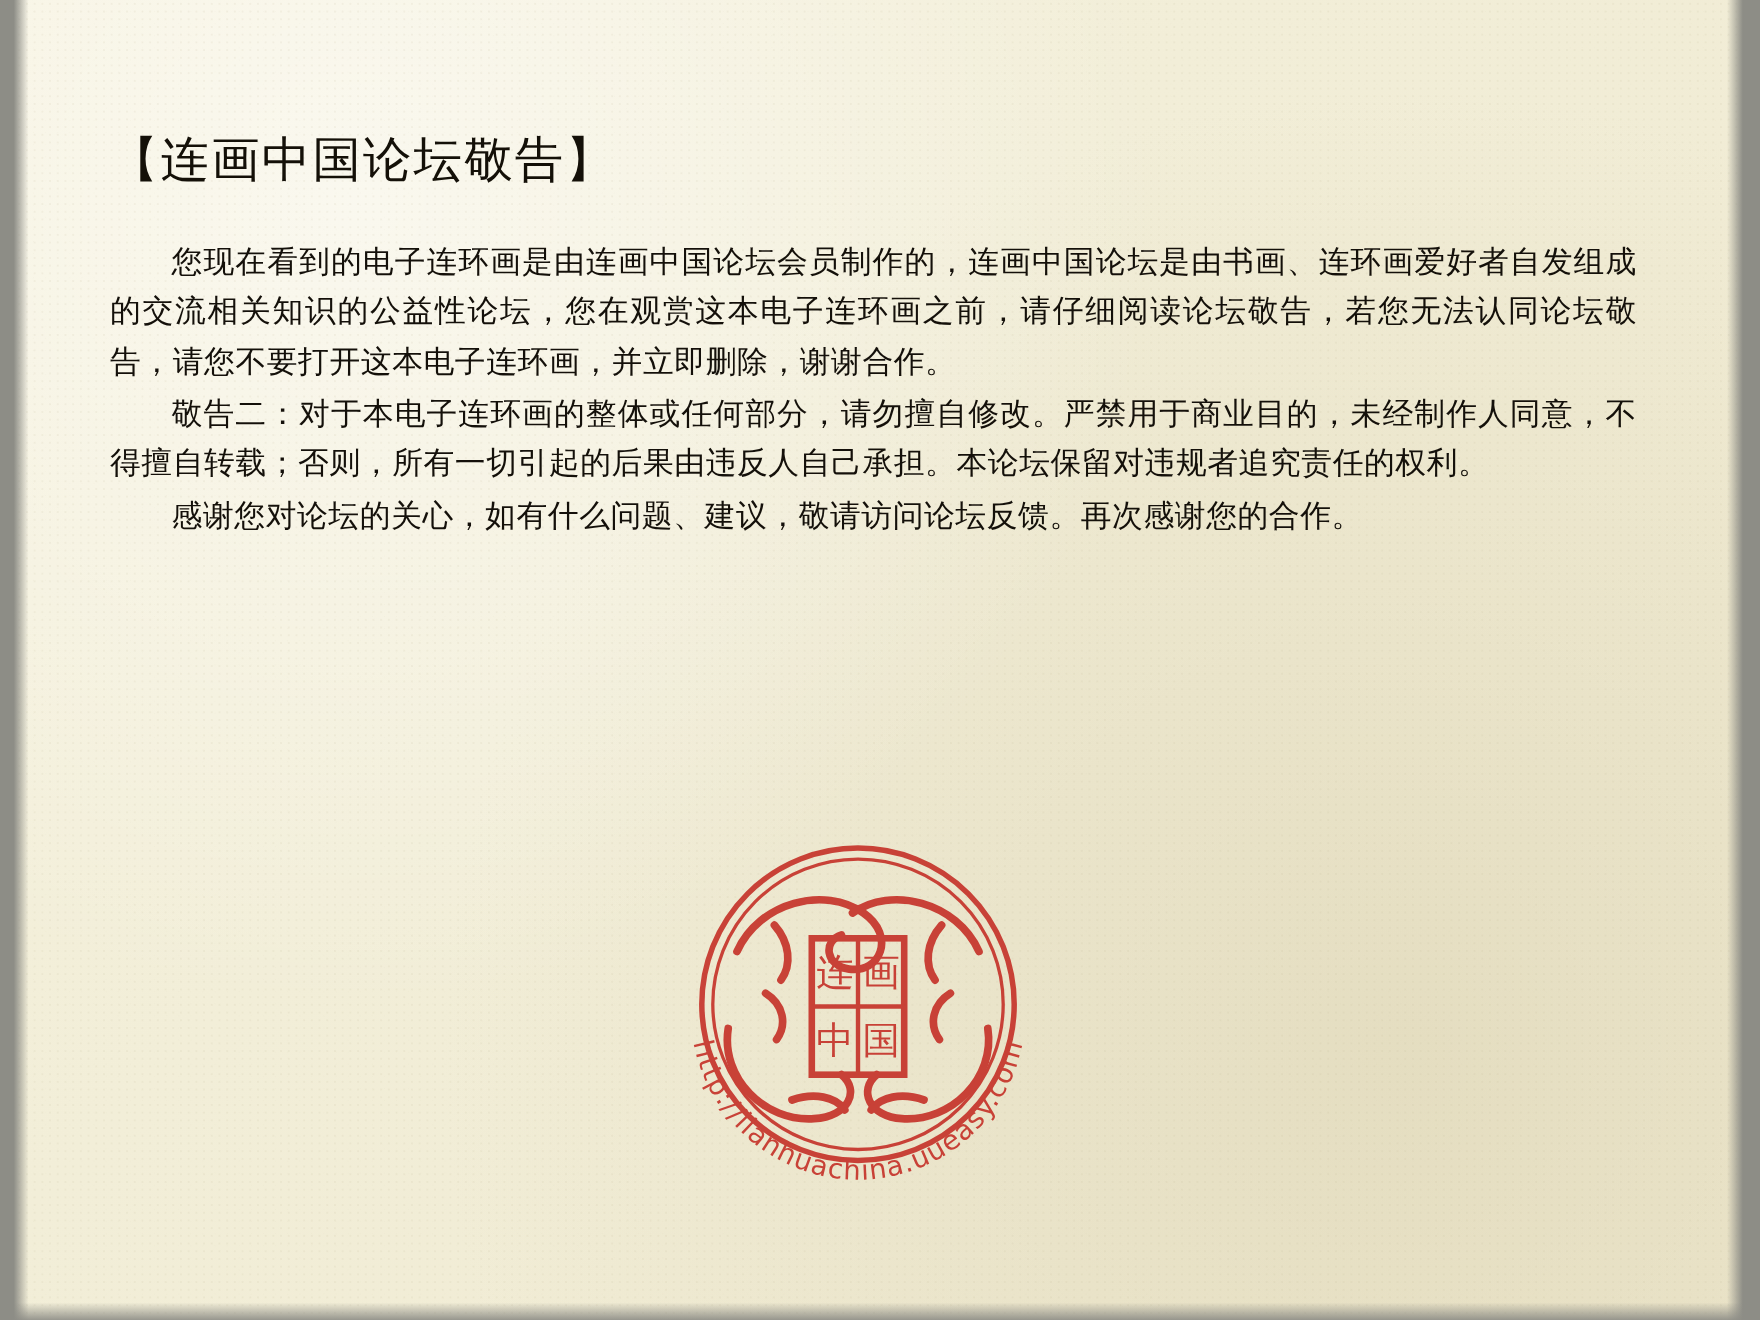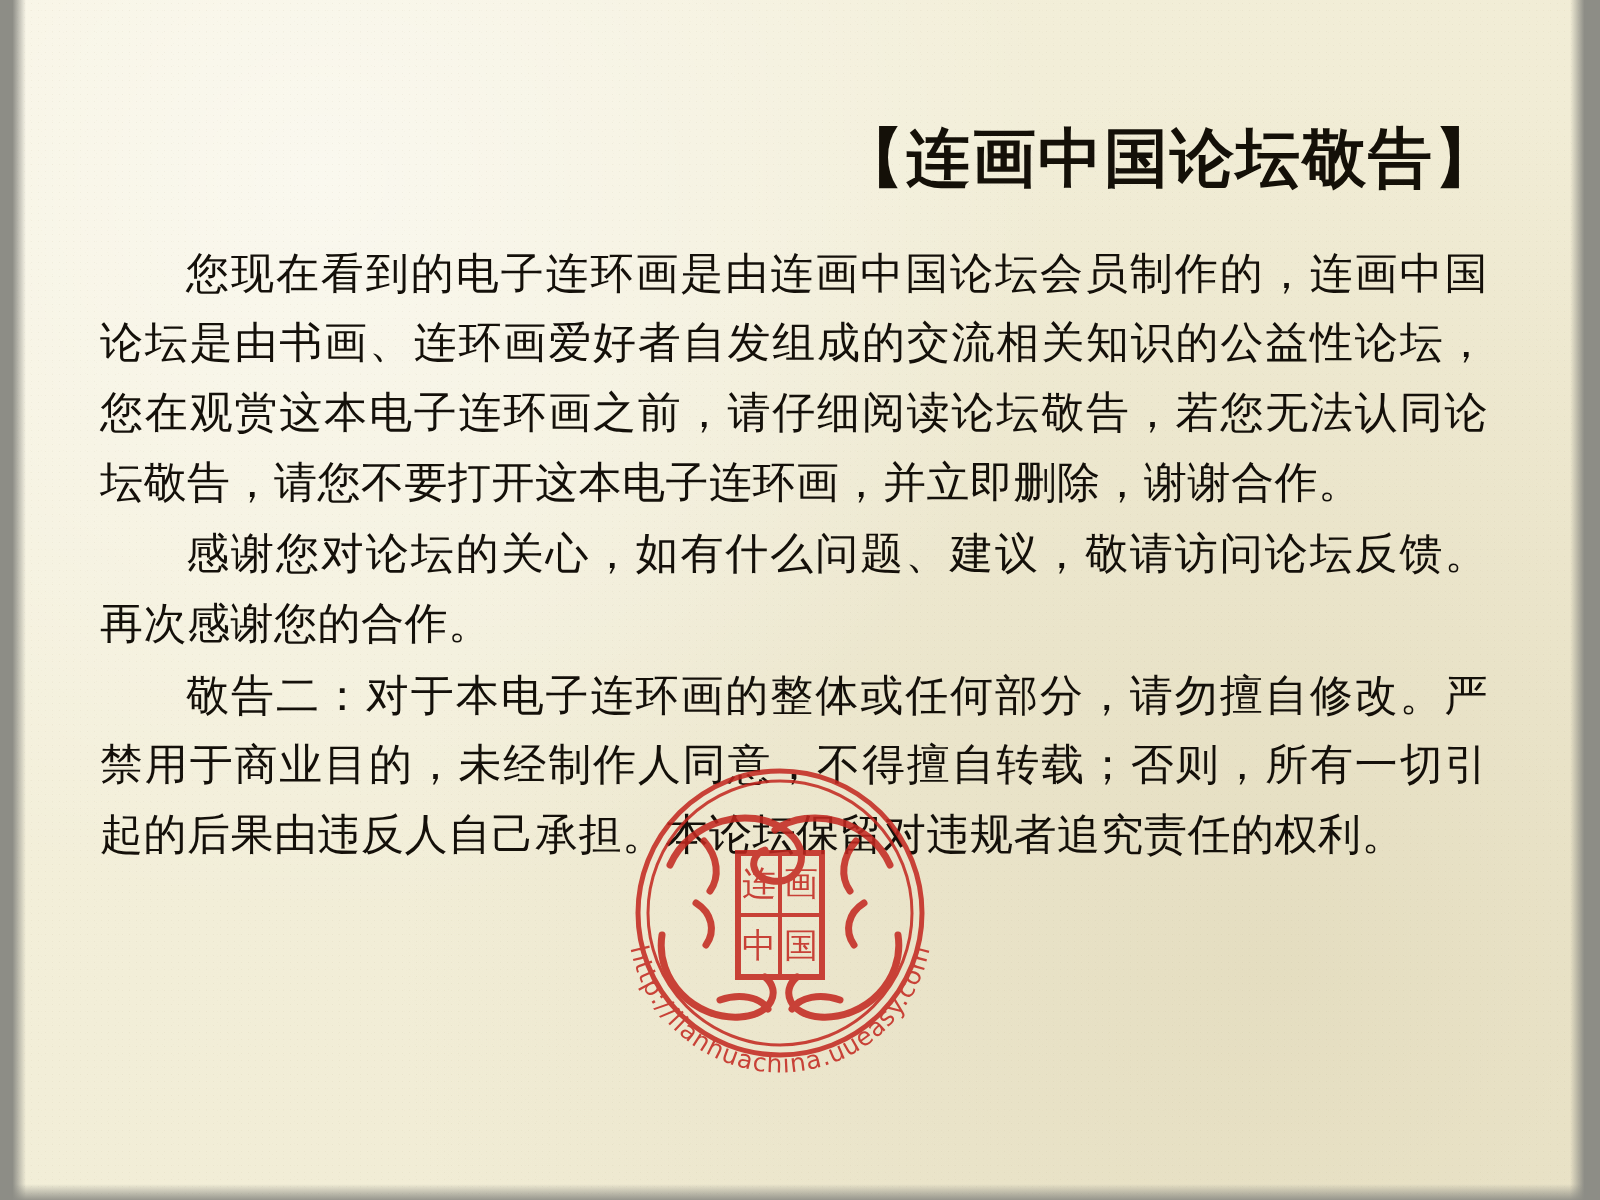--- a/index.html
+++ b/index.html
@@ -68,10 +68,10 @@
   }
 
   .doc-title {
-    text-align: right;
-    font-size: 64px;
+    text-align: left;
+    font-size: 44px;
     line-height: 1.2;
-    font-weight: 700;
+    font-weight: 400;
     color: #141008;
     letter-spacing: 2px;
     margin: 0 0 42px 0;

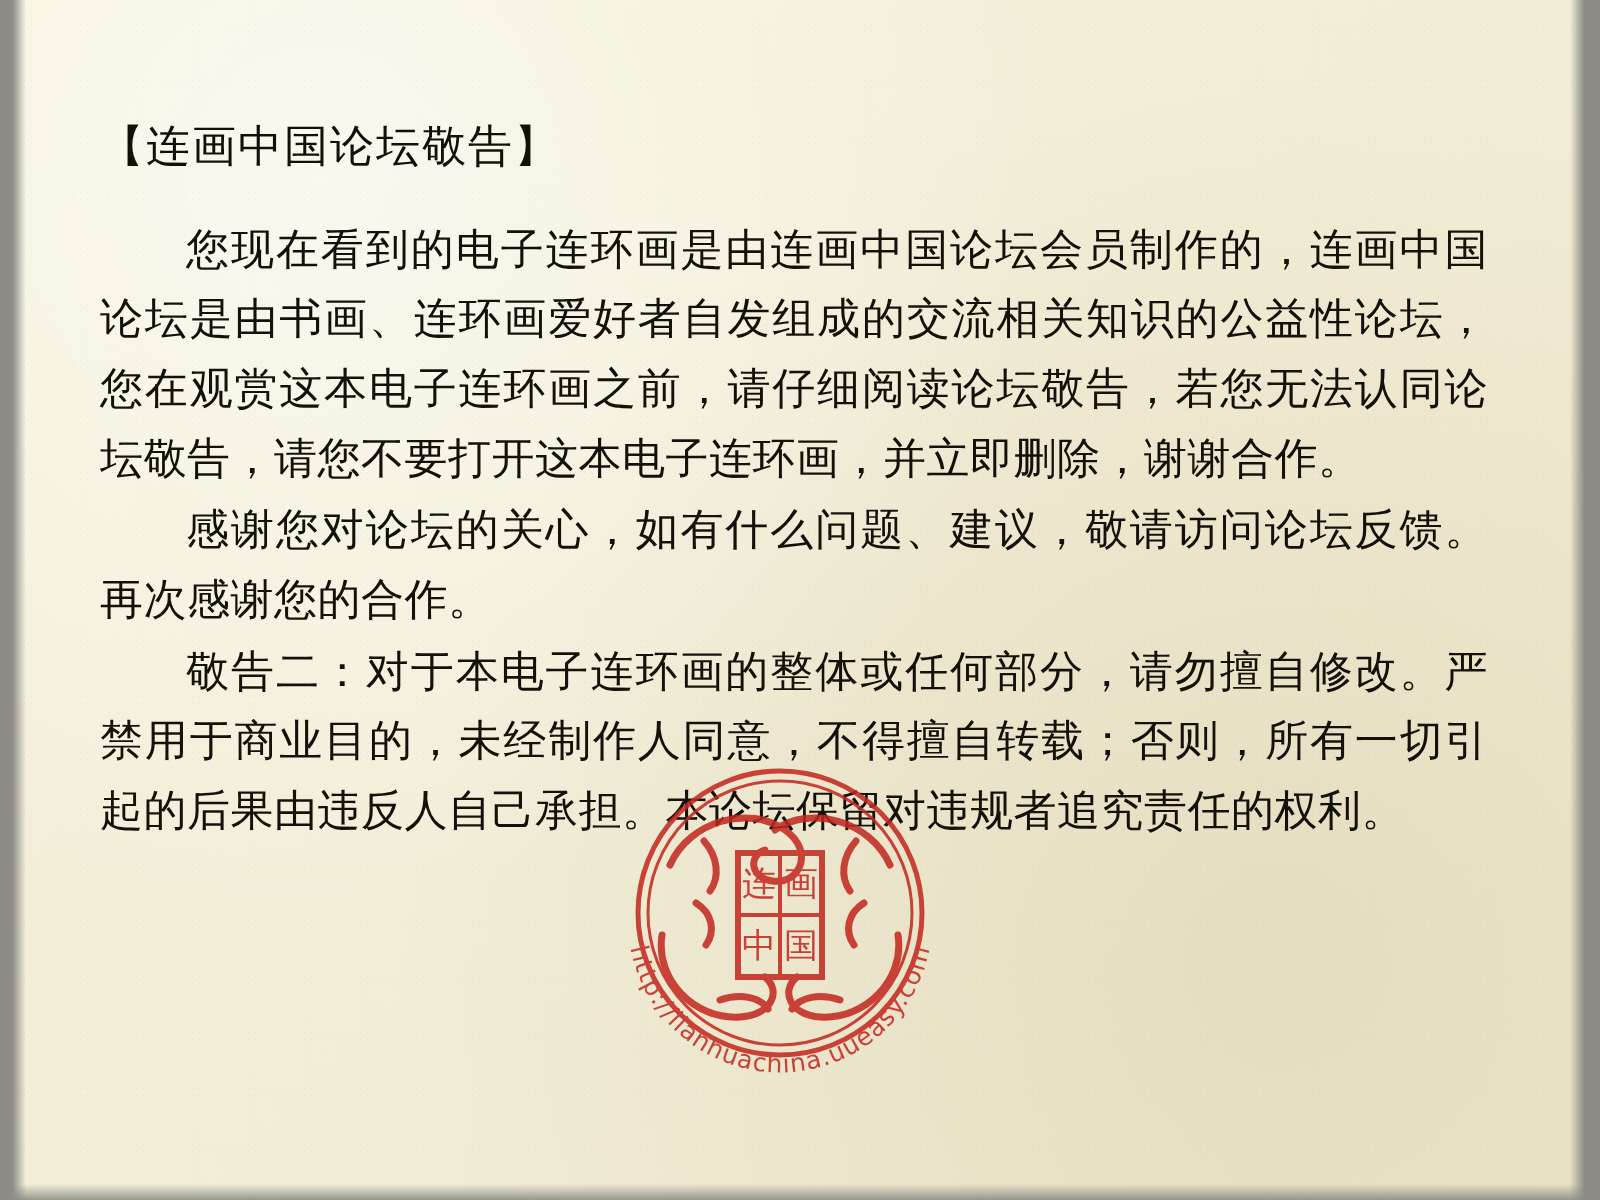--- a/index.html
+++ b/index.html
@@ -79,7 +79,7 @@
   }
 
   .para {
-    font-size: 43px;
+    font-size: 28px;
     line-height: 1.62;
     color: #14100a;
     text-align: justify;

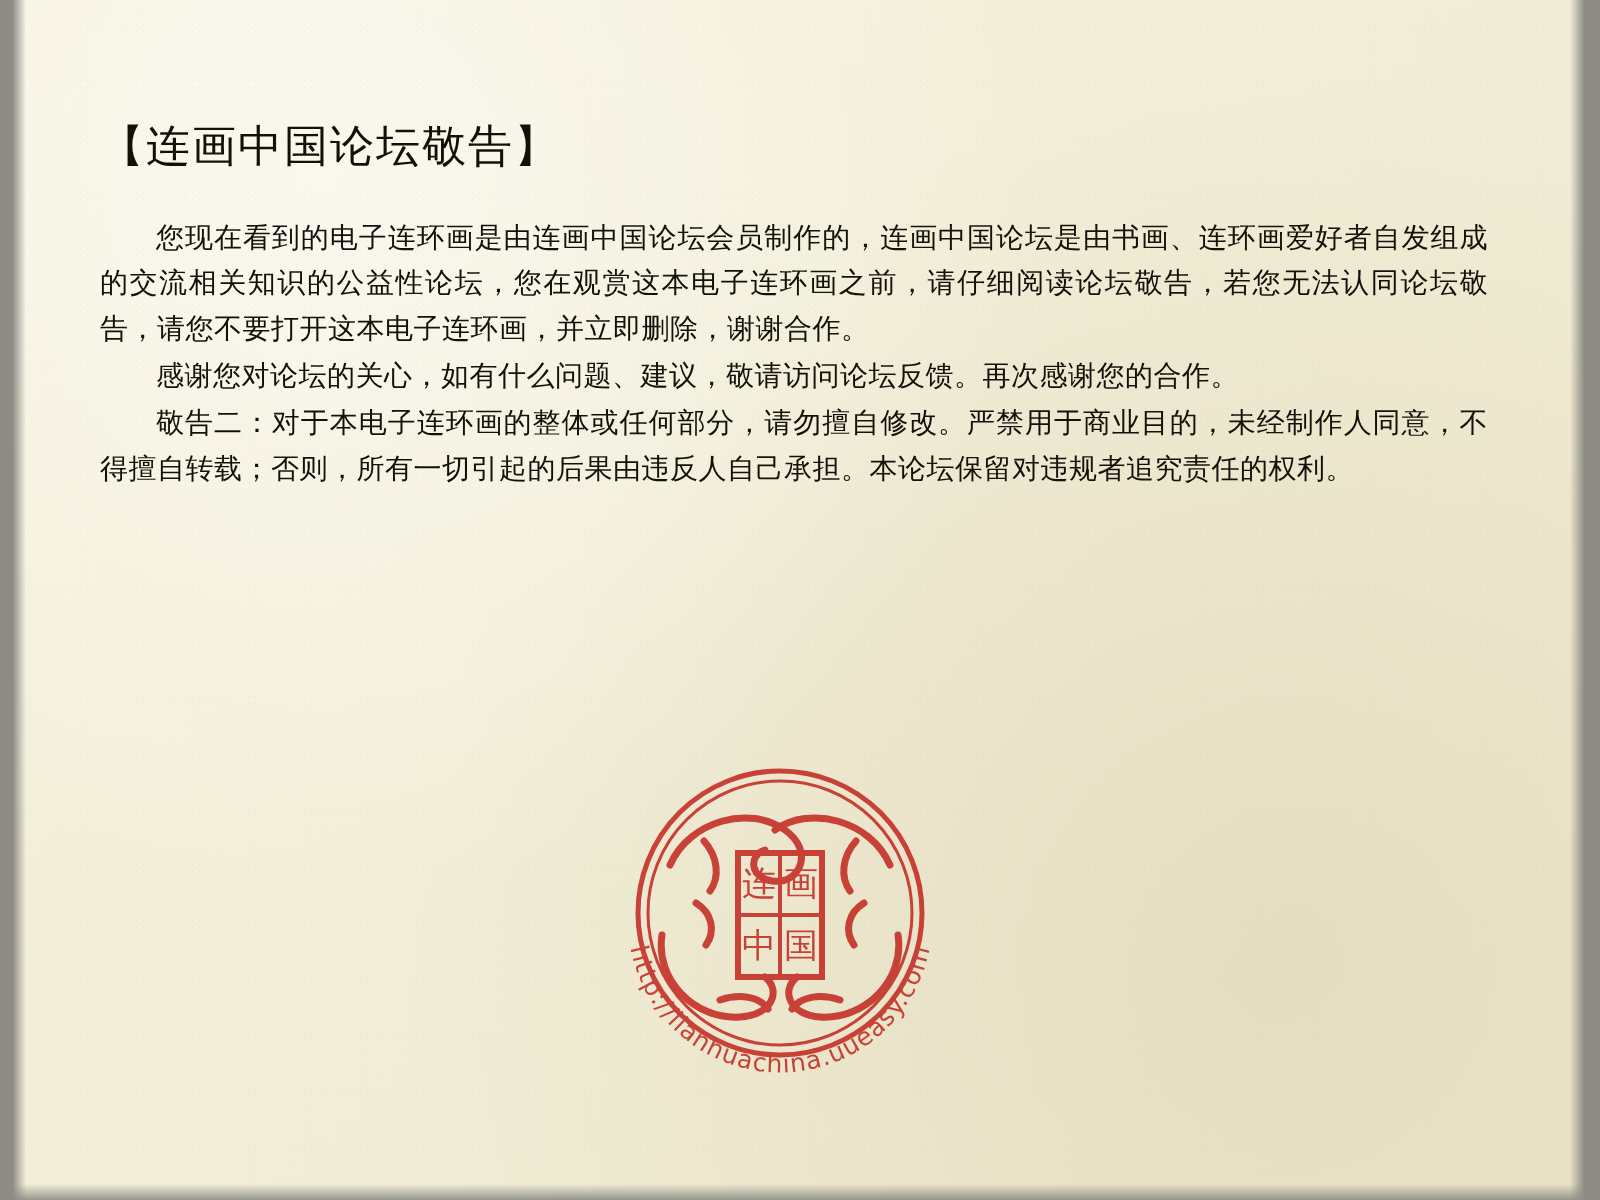--- a/index.html
+++ b/index.html
@@ -110,8 +110,8 @@
     <h1 class="doc-title">【连画中国论坛敬告】</h1>
 
     <p class="para">您现在看到的电子连环画是由连画中国论坛会员制作的，连画中国论坛是由书画、连环画爱好者自发组成的交流相关知识的公益性论坛，您在观赏这本电子连环画之前，请仔细阅读论坛敬告，若您无法认同论坛敬告，请您不要打开这本电子连环画，并立即删除，谢谢合作。</p>
+    <p class="para">敬告二：对于本电子连环画的整体或任何部分，请勿擅自修改。严禁用于商业目的，未经制作人同意，不得擅自转载；否则，所有一切引起的后果由违反人自己承担。本论坛保留对违规者追究责任的权利。</p>
     <p class="para">感谢您对论坛的关心，如有什么问题、建议，敬请访问论坛反馈。再次感谢您的合作。</p>
-    <p class="para">敬告二：对于本电子连环画的整体或任何部分，请勿擅自修改。严禁用于商业目的，未经制作人同意，不得擅自转载；否则，所有一切引起的后果由违反人自己承担。本论坛保留对违规者追究责任的权利。</p>
   </div>
 
   <div class="stamp">

